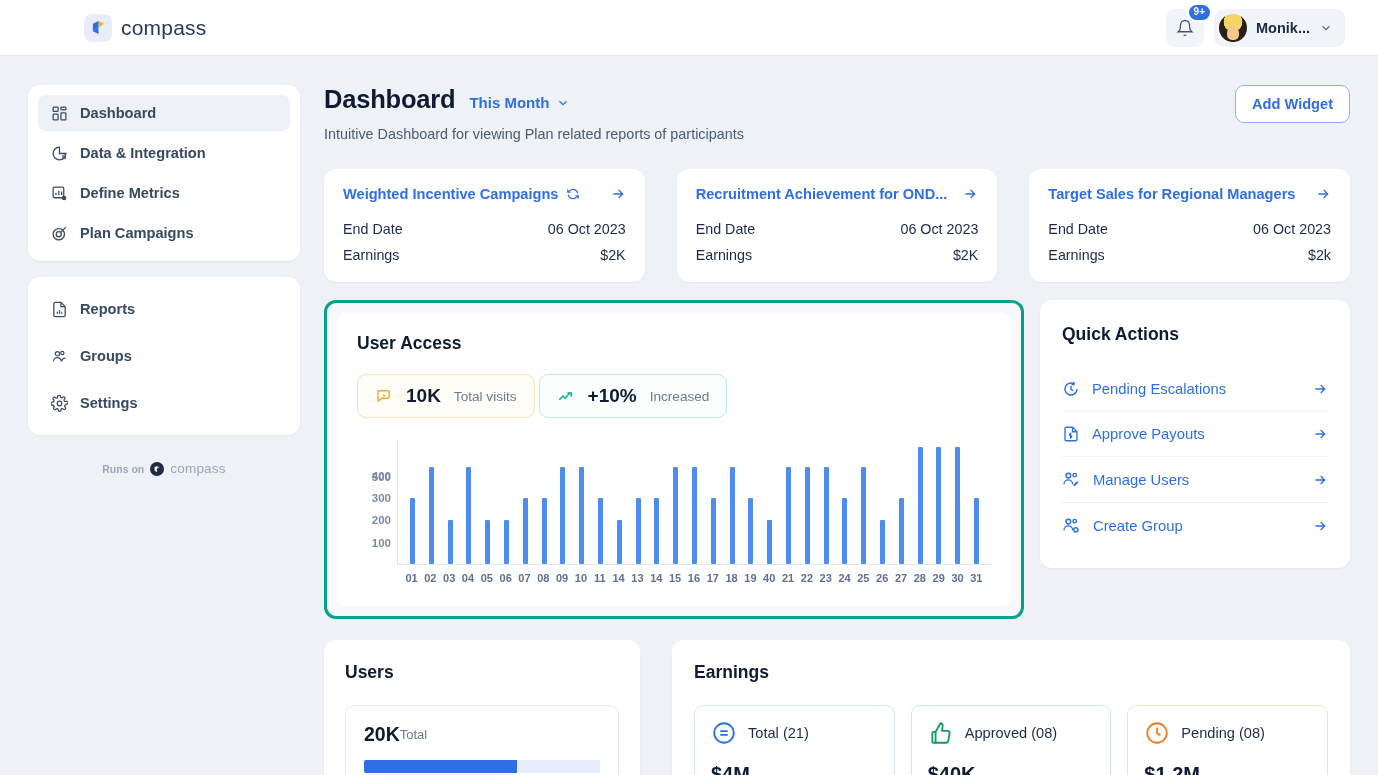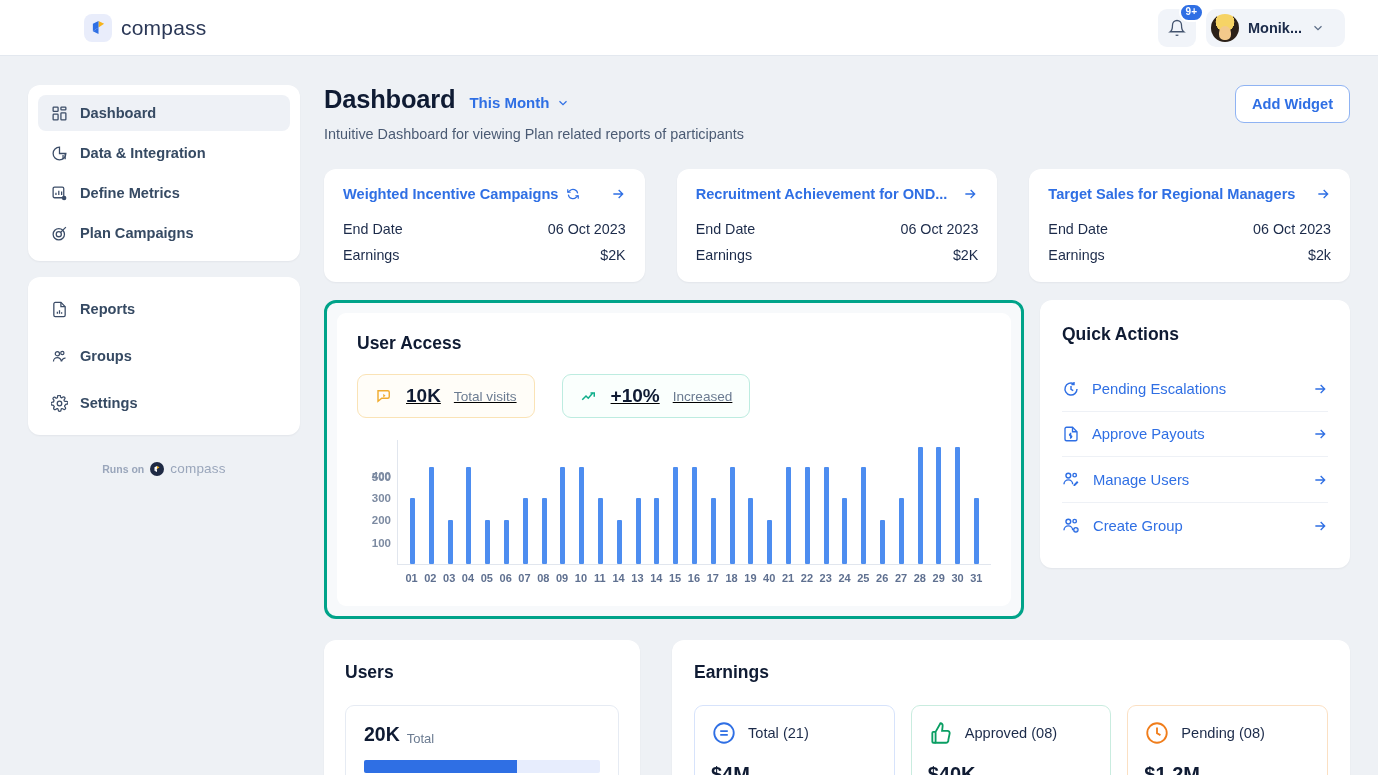--- a/index.html
+++ b/index.html
@@ -41,7 +41,7 @@
   }
   .user-chip {
     display: flex; align-items: center; gap: 9px;
-    background: #f1f4f9; border-radius: 10px; padding: 5px 20px 5px 5px;
+    background: #f1f4f9; border-radius: 10px; padding: 5px 12px 5px 5px;
     cursor: pointer;
   }
   .avatar {

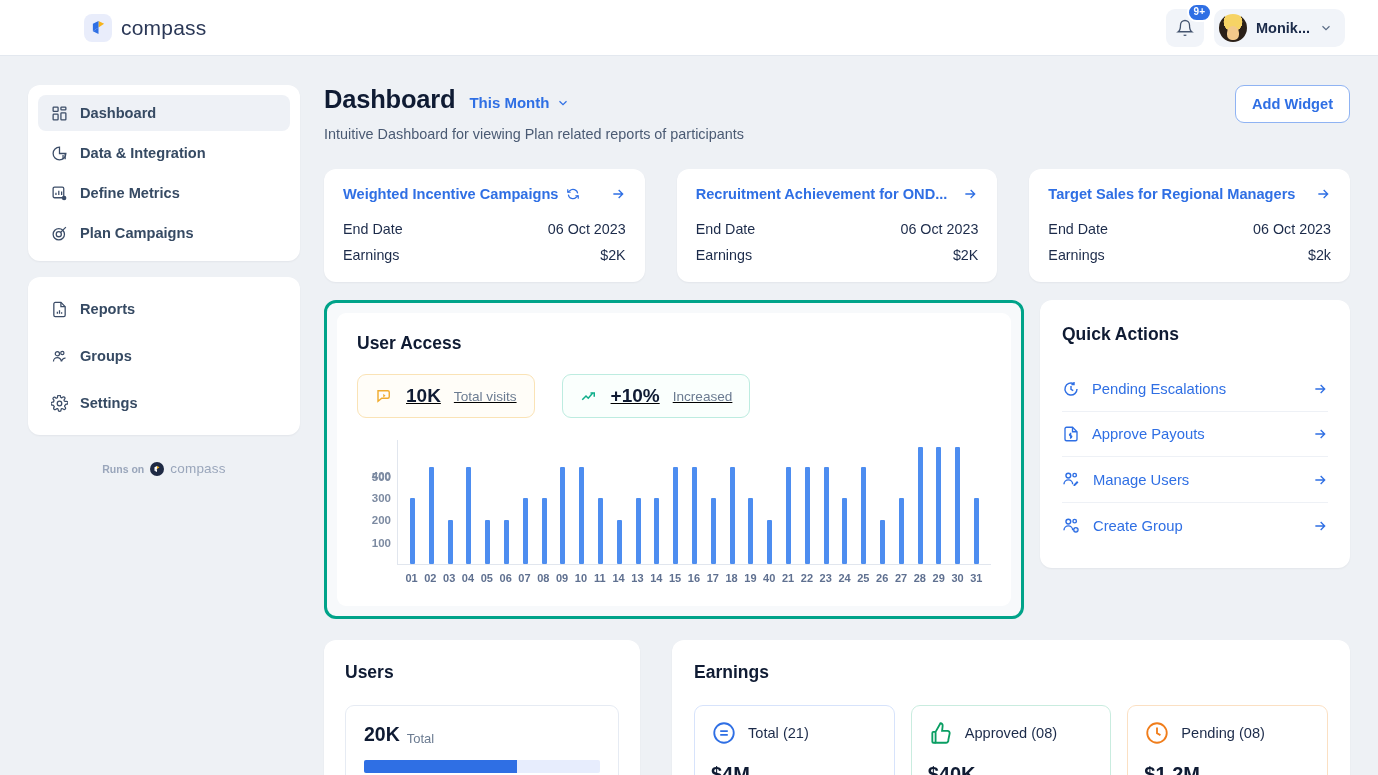--- a/index.html
+++ b/index.html
@@ -126,7 +126,7 @@
   }
   .ua-card { background: #fff; border-radius: 9px; padding: 20px 20px 16px; }
   .card-title { font-size: 17.5px; color: #0f1b33; font-weight: 700; }
-  .chips { display: flex; gap: 27px; margin-top: 20px; text-decoration: underline; }
+  .chips { display: flex; gap: 4px; margin-top: 20px; }
   .chip {
     display: flex; align-items: center; gap: 13px;
     border-radius: 9px; padding: 10px 17px;

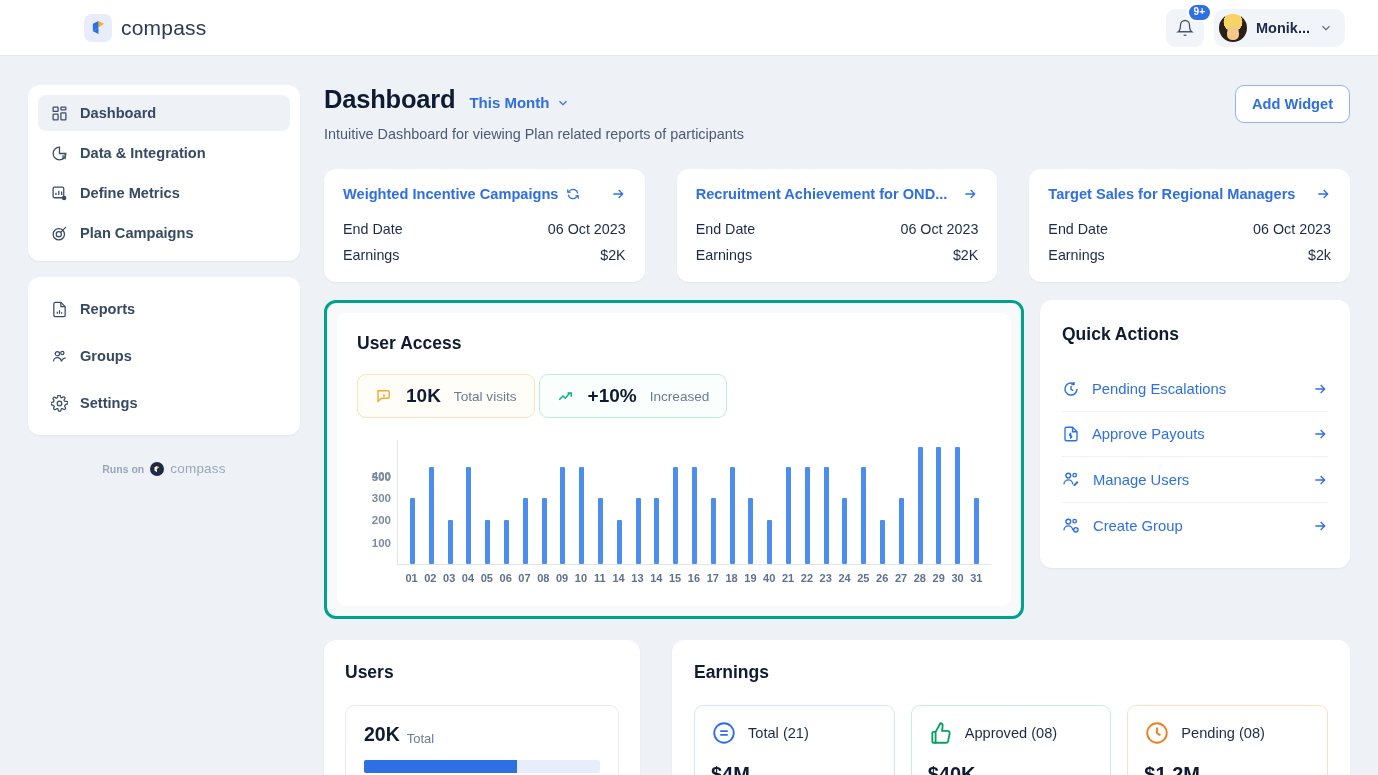--- a/index.html
+++ b/index.html
@@ -176,7 +176,7 @@
     box-shadow: 0 1px 2px rgba(16,24,40,.05); height: 160px; overflow: hidden;
   }
   .users-inner { border: 1px solid #e6ebf3; border-radius: 9px; padding: 17px 18px; margin-top: 22px; }
-  .users-total { display: flex; align-items: flex-end; gap: 7px; }
+  .users-total { display: flex; align-items: center; }
   .users-total .big { font-size: 19.5px; font-weight: 700; color: #0f1b33; }
   .users-total .small { font-size: 13px; color: #6b7b91; }
   .pbar { margin-top: 14px; height: 13px; border-radius: 2px; background: #e7edfd; overflow: hidden; }

